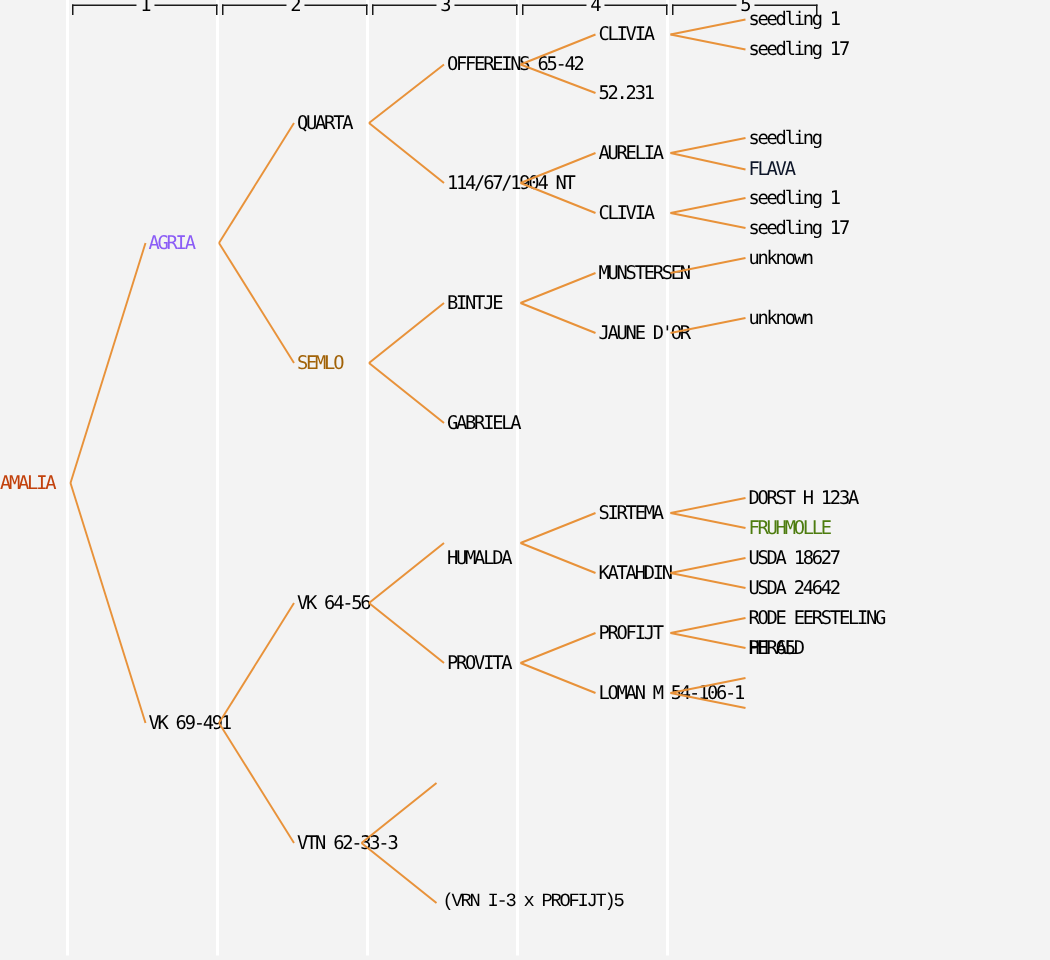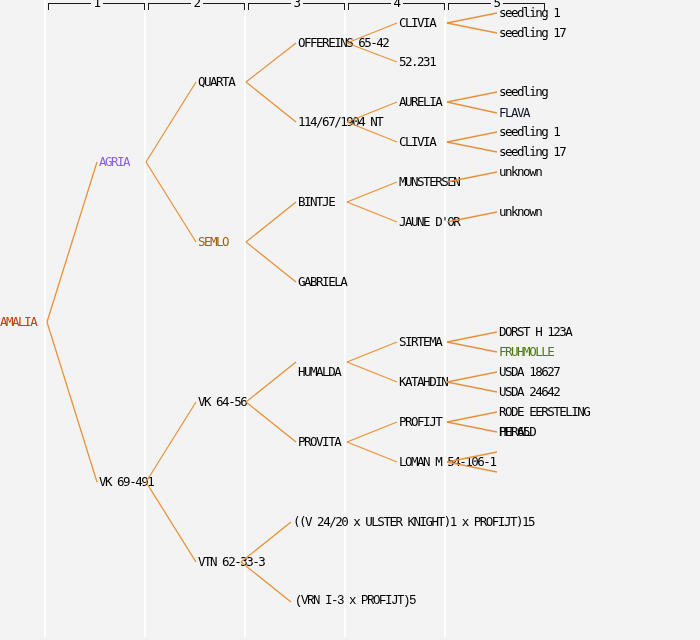--- a/index.html
+++ b/index.html
@@ -104,7 +104,6 @@
     <span class="node" style="left: 298px; top: 282px; color: rgb(0, 0, 0);">GABRIELA</span>
     <span class="node" style="left: 298px; top: 362px; color: rgb(0, 0, 0); margin-top: 10px;">HUMALDA</span>
     <span class="node" style="left: 298px; top: 442px; color: rgb(0, 0, 0);">PROVITA</span>
-    <span class="node" style="left: 293px; top: 522px; color: rgb(0, 0, 0);">((V 24/20 x ULSTER KNIGHT)1 x PROFIJT)15</span>
     <span class="node" style="left: 295px; top: 602px; color: #000000; font-family: Liberation Mono, monospace;">(VRN I-3 x PROFIJT)5</span>
     <span class="node" style="left: 399px; top: 23px; color: rgb(0, 0, 0);">CLIVIA</span>
     <span class="node" style="left: 399px; top: 62px; color: rgb(0, 0, 0);">52.231</span>

